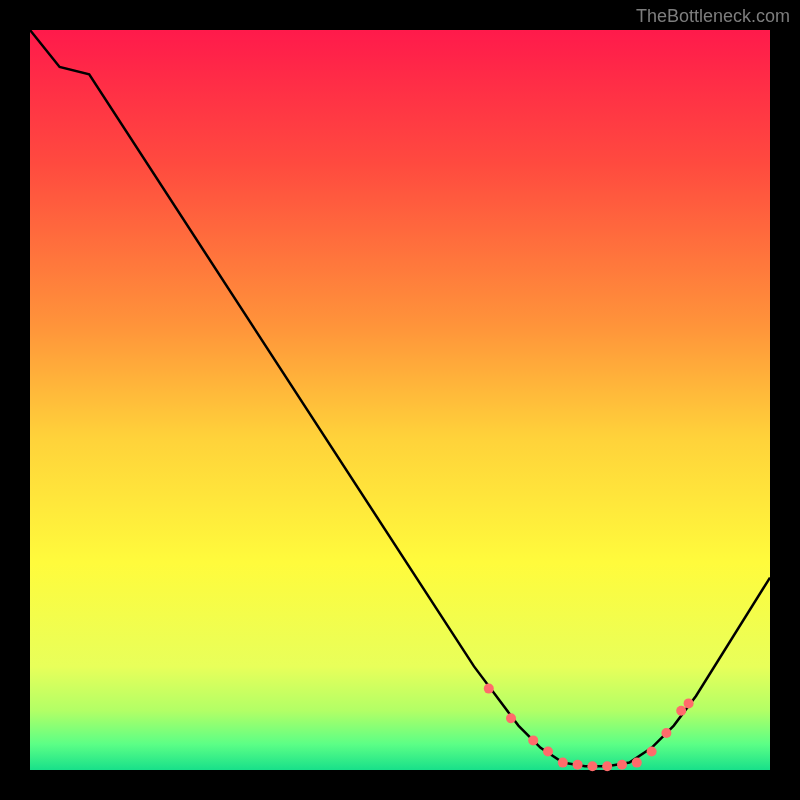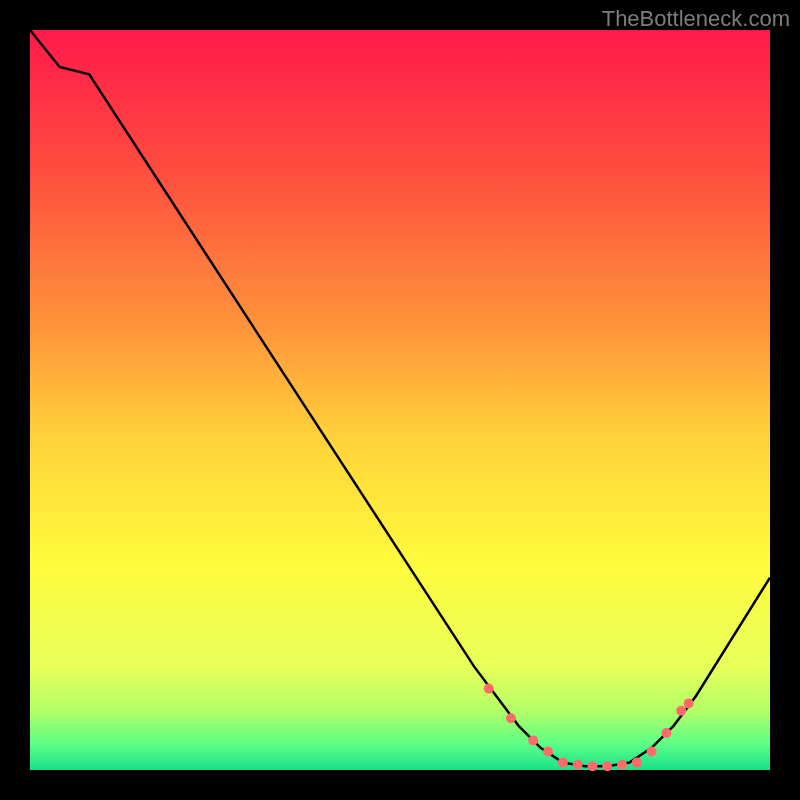--- a/index.html
+++ b/index.html
@@ -22,7 +22,7 @@
     top: 6px;
     right: 10px;
     color: #7d7d7d;
-    font-size: 22px;
+    font-size: 18px;
     font-weight: 500;
     user-select: none;
   }

